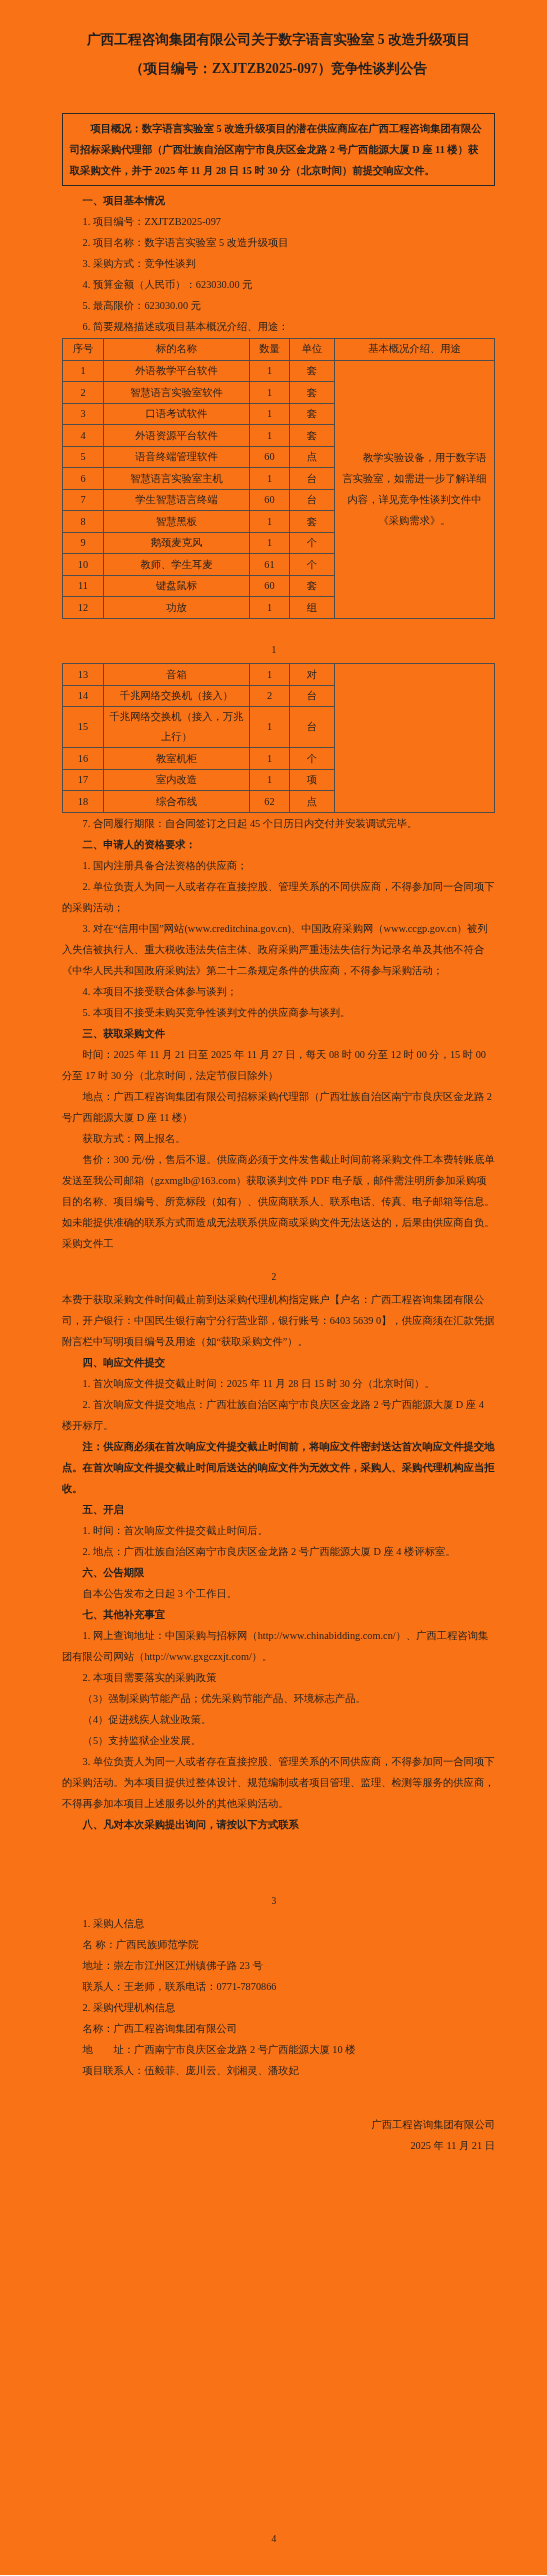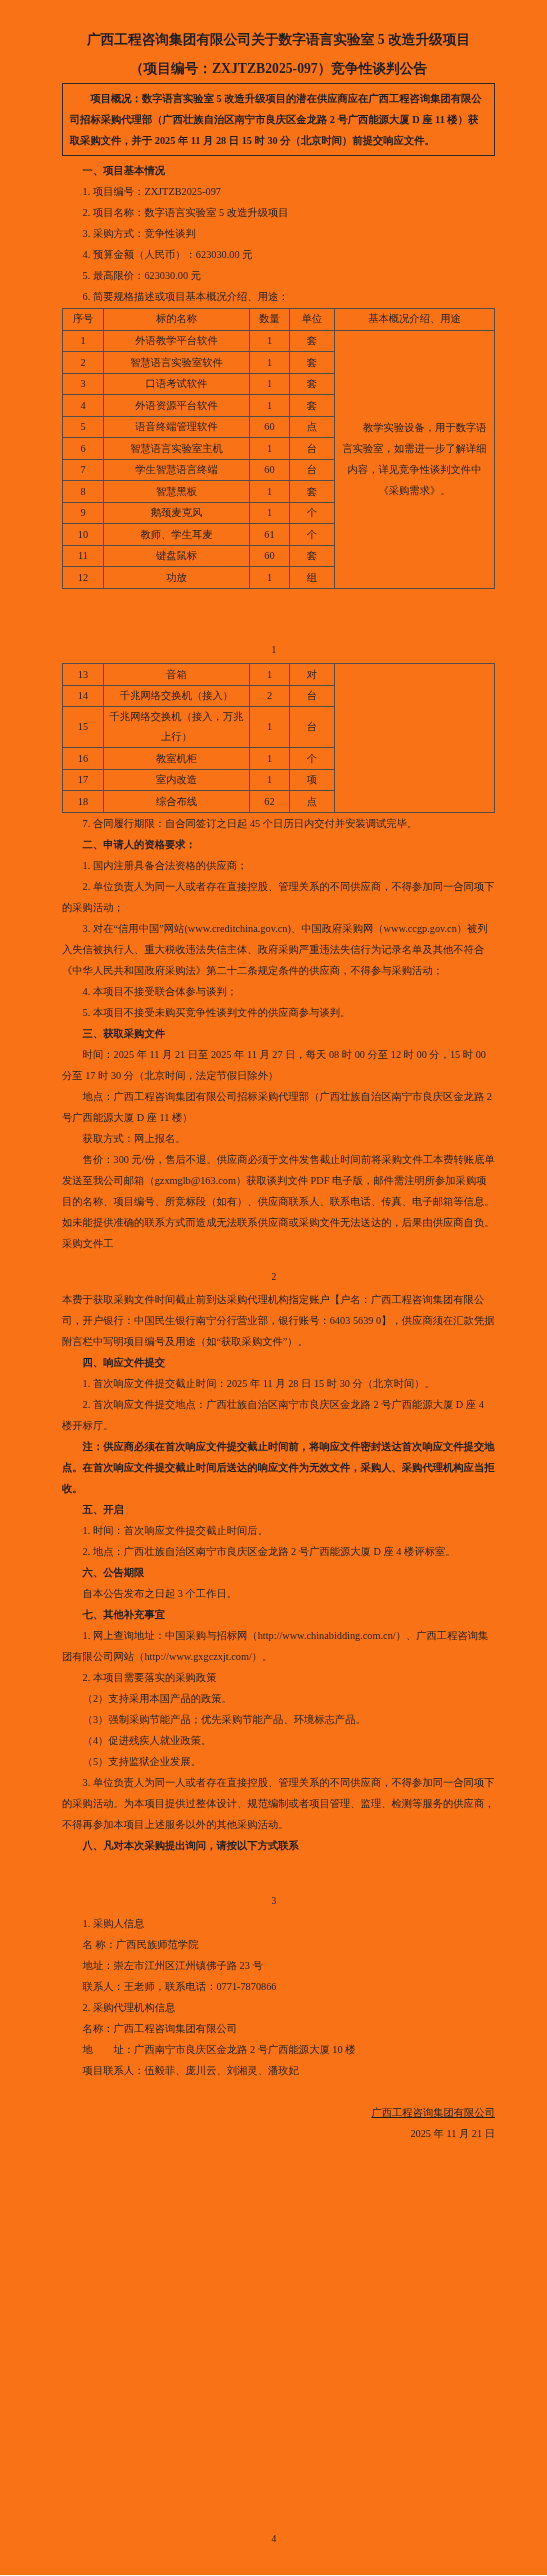--- a/index.html
+++ b/index.html
@@ -31,7 +31,7 @@
   }
   .overview-box {
     border:1.4px solid #2b2b2b;
-    margin-top:0;
+    margin-top:30px;
     padding:4.1px 6.8px;
   }
   .overview-box .para { font-weight:bold; }

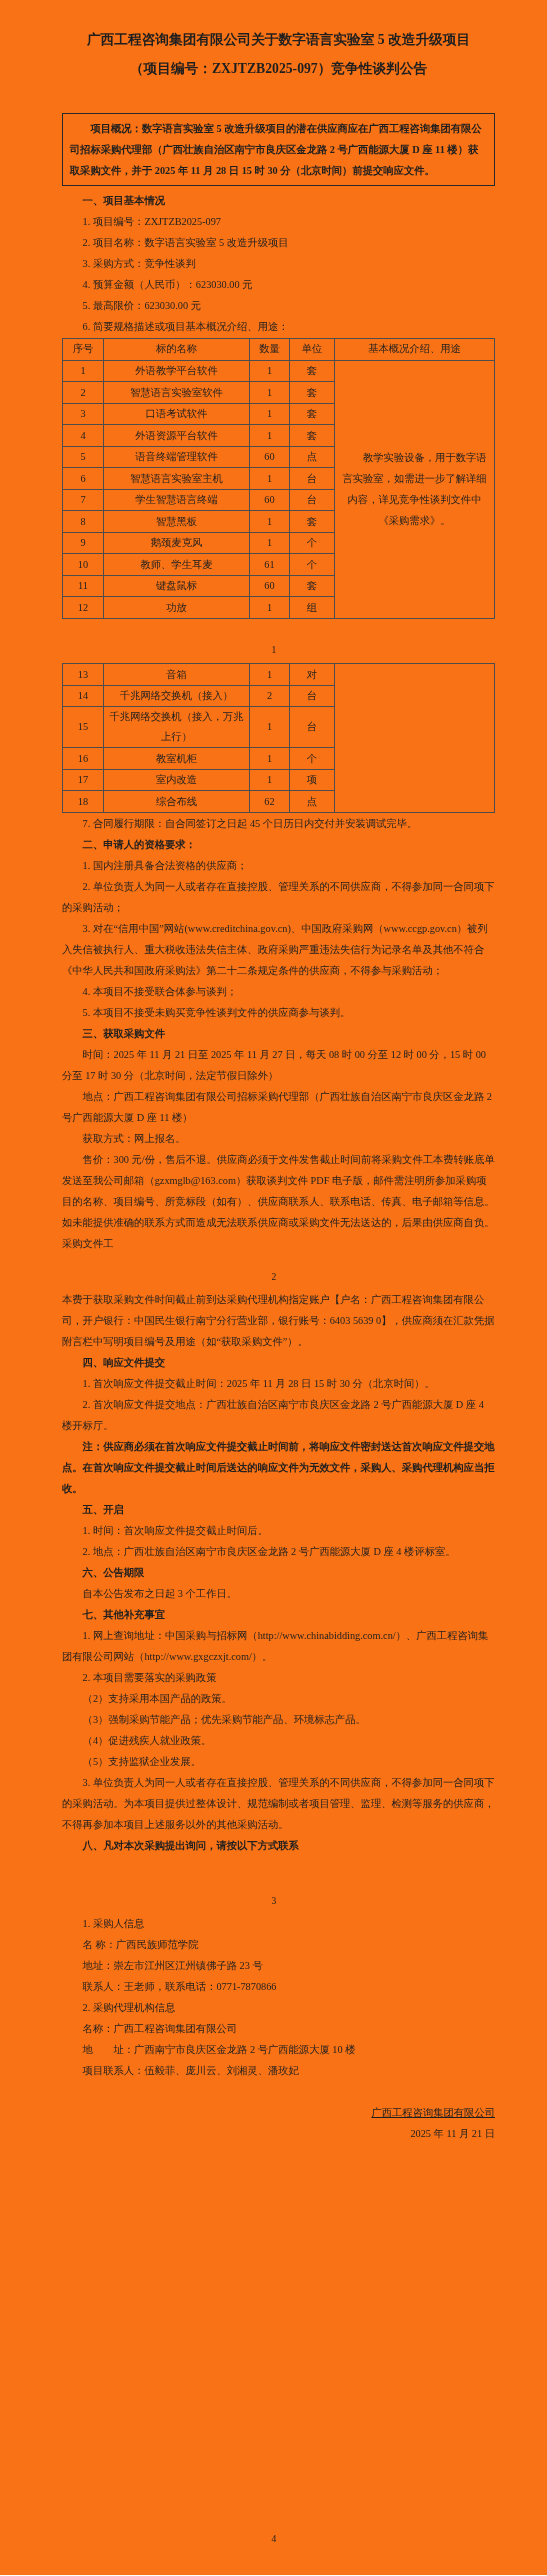--- a/index.html
+++ b/index.html
@@ -276,7 +276,6 @@
       <p class="para heading">七、其他补充事宜</p>
       <p class="para">1. 网上查询地址：中国采购与招标网（http://www.chinabidding.com.cn/）、广西工程咨询集团有限公司网站（http://www.gxgczxjt.com/）。</p>
       <p class="para">2. 本项目需要落实的采购政策</p>
-      <p class="para">（2）支持采用本国产品的政策。</p>
       <p class="para">（3）强制采购节能产品；优先采购节能产品、环境标志产品。</p>
       <p class="para">（4）促进残疾人就业政策。</p>
       <p class="para">（5）支持监狱企业发展。</p>

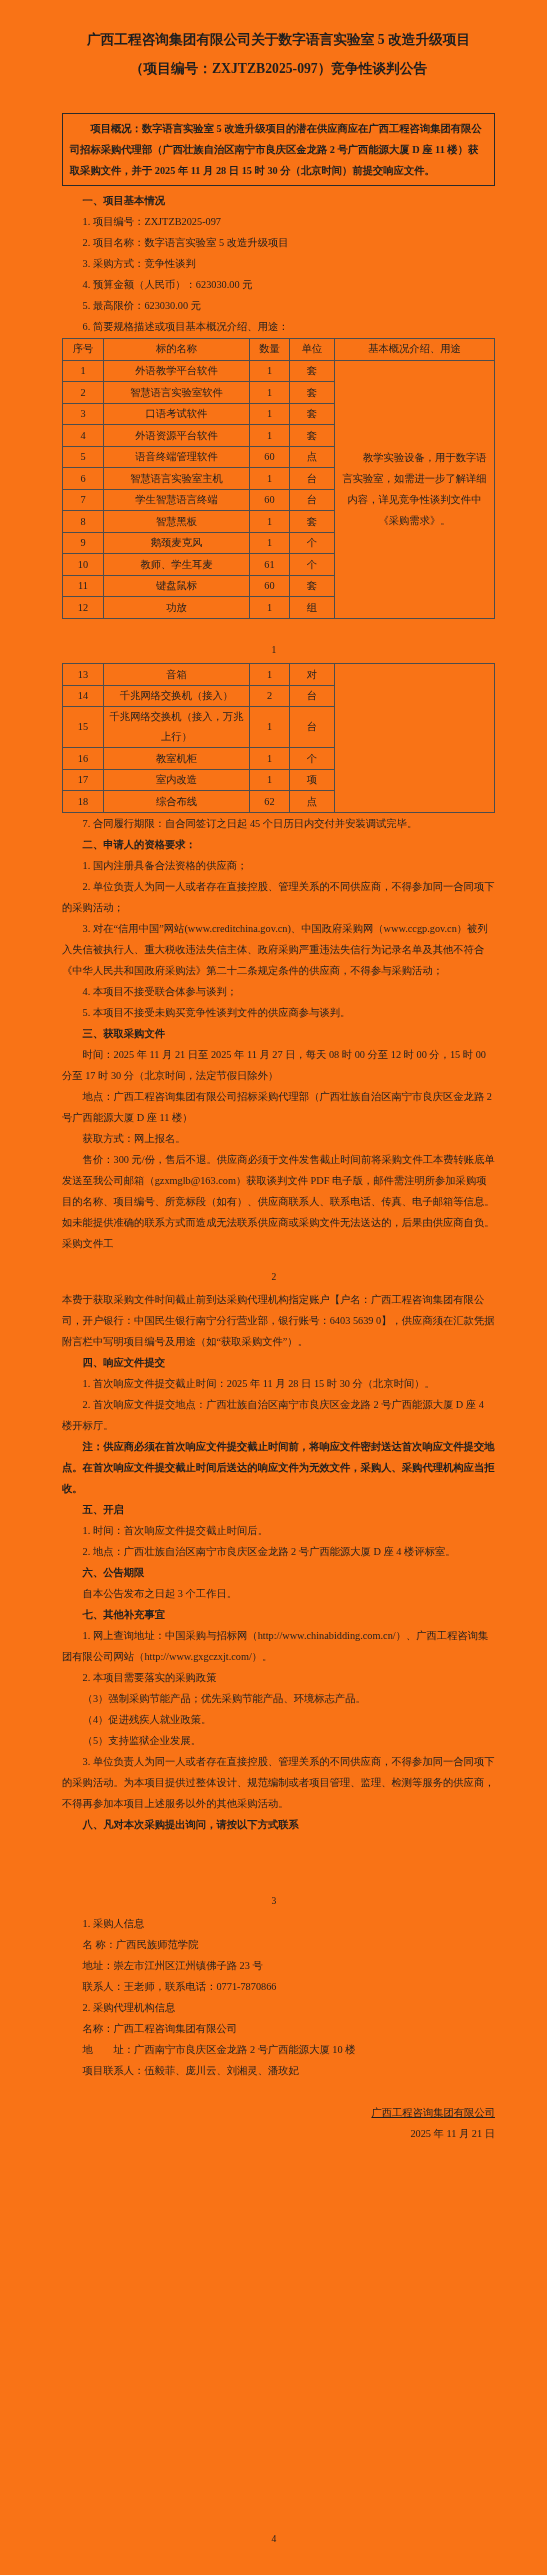--- a/index.html
+++ b/index.html
@@ -77,7 +77,7 @@
     text-align:right;
     text-indent:0;
   }
-  .sig-first { margin-top:21px;text-decoration:underline; }
+  .sig-first { margin-top:33px; }
   .page-number {
     position:absolute;
     left:0;

